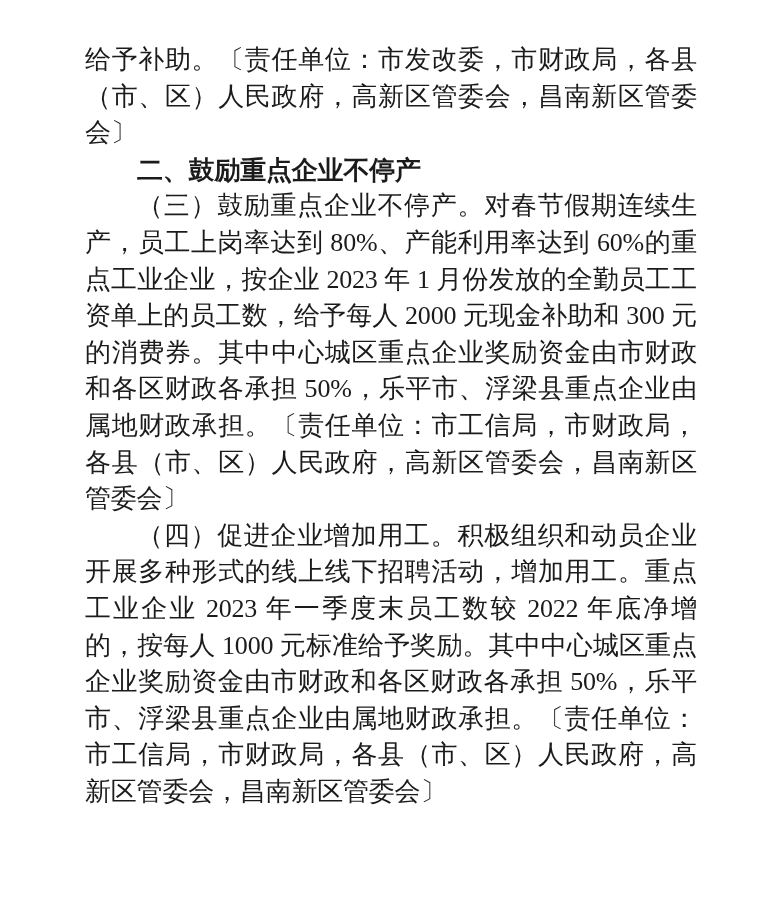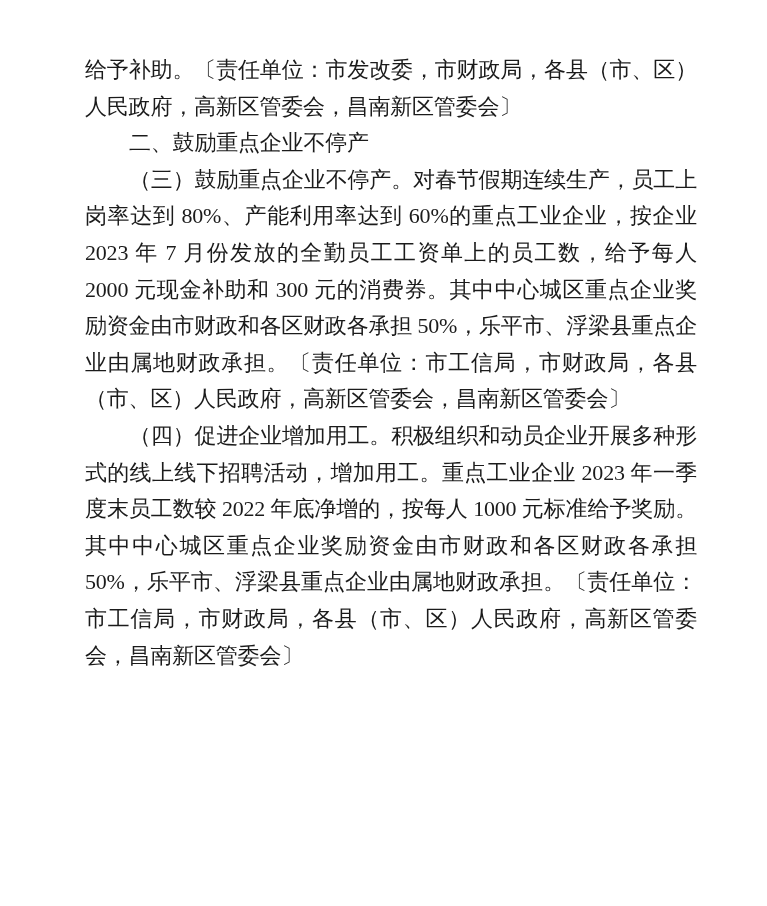--- a/index.html
+++ b/index.html
@@ -16,10 +16,10 @@
   .page {
     position: absolute;
     left: 85px;
-    top: 52px;
+    top: 42px;
     width: 612px;
     font-family: "Liberation Serif", "DejaVu Serif", serif;
-    font-size: 22px;
+    font-size: 26px;
     line-height: 36.6px;
     letter-spacing: -0.2px;
     color: #1b1b1b;

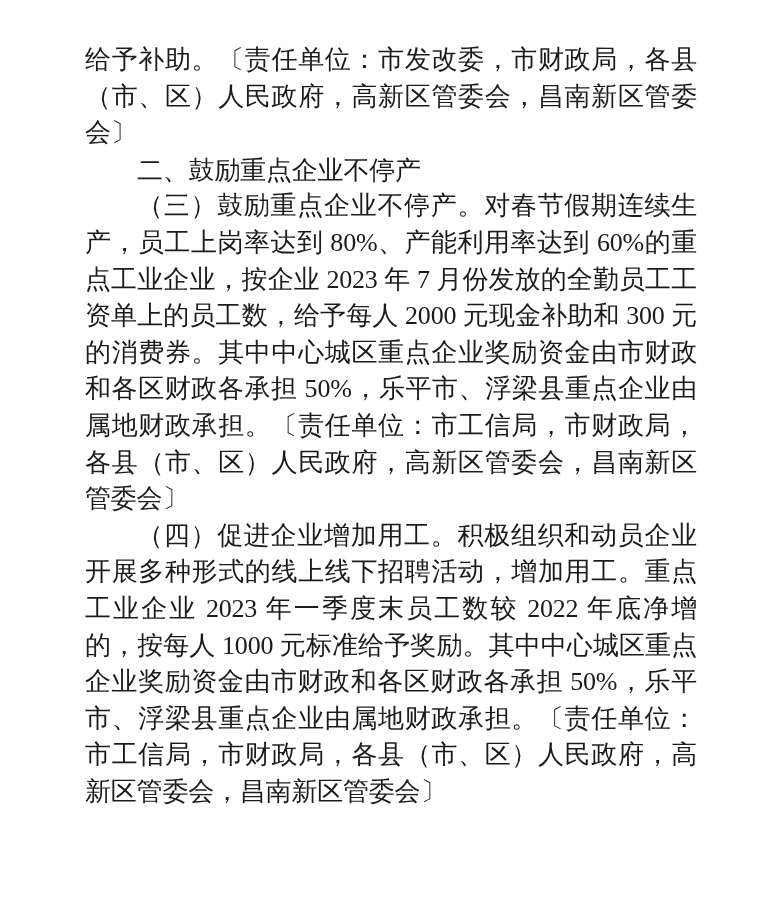--- a/index.html
+++ b/index.html
@@ -35,7 +35,7 @@
   }
   .para.heading {
     font-family: "Liberation Sans", "DejaVu Sans", sans-serif;
-    font-weight: 400;
+    font-weight: 700;
     text-align: left;
   }
   .lead {

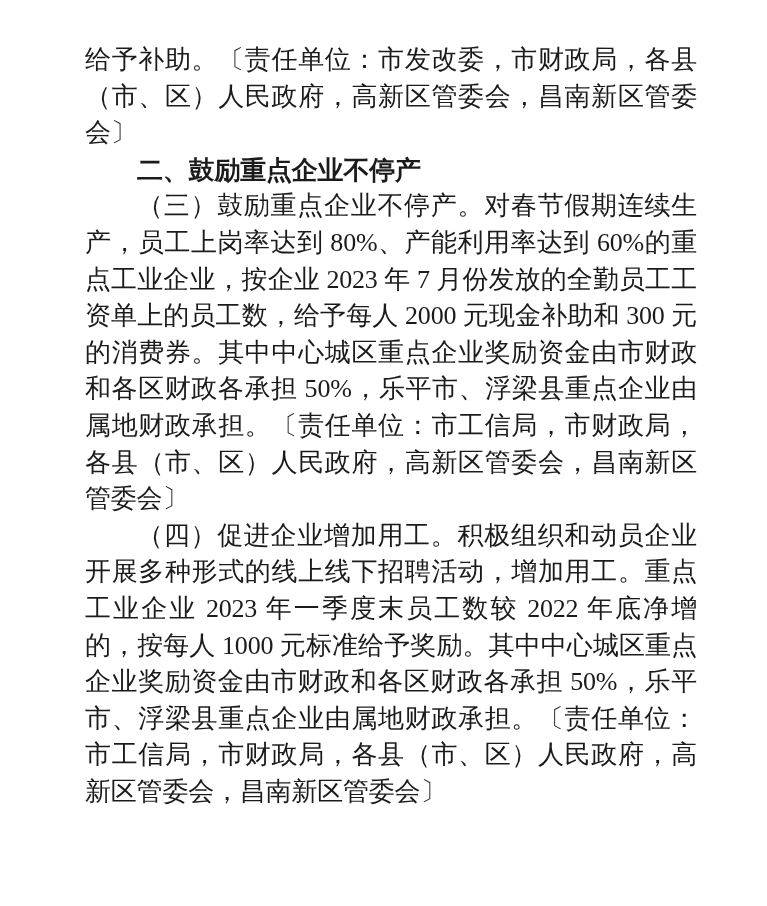--- a/index.html
+++ b/index.html
@@ -57,7 +57,7 @@
   </p>
 
   <p class="para body">
-    <span class="lead">（三）鼓励重点企业不停产。</span><span>对春节假期连续生产，员工上岗率达到 80%、产能利用率达到 60%的重点工业企业，按企业 2023 年 7 月份发放的全勤员工工资单上的员工数，给予每人 2000 元现金补助和 300 元的消费券。其中中心城区重点企业奖励资金由市财政和各区财政各承担 50%，乐平市、浮梁县重点企业由属地财政承担。〔责任单位：市工信局，市财政局，各县（市、区）人民政府，高新区管委会，昌南新区管委会〕</span>
+    <span class="lead">（三）鼓励重点企业不停产。</span><span>对春节假期连续生产，员工上岗率达到 80%、产能利用率达到 60%的重点工业企业，按企业 2023 年 1 月份发放的全勤员工工资单上的员工数，给予每人 2000 元现金补助和 300 元的消费券。其中中心城区重点企业奖励资金由市财政和各区财政各承担 50%，乐平市、浮梁县重点企业由属地财政承担。〔责任单位：市工信局，市财政局，各县（市、区）人民政府，高新区管委会，昌南新区管委会〕</span>
   </p>
 
   <p class="para body">

